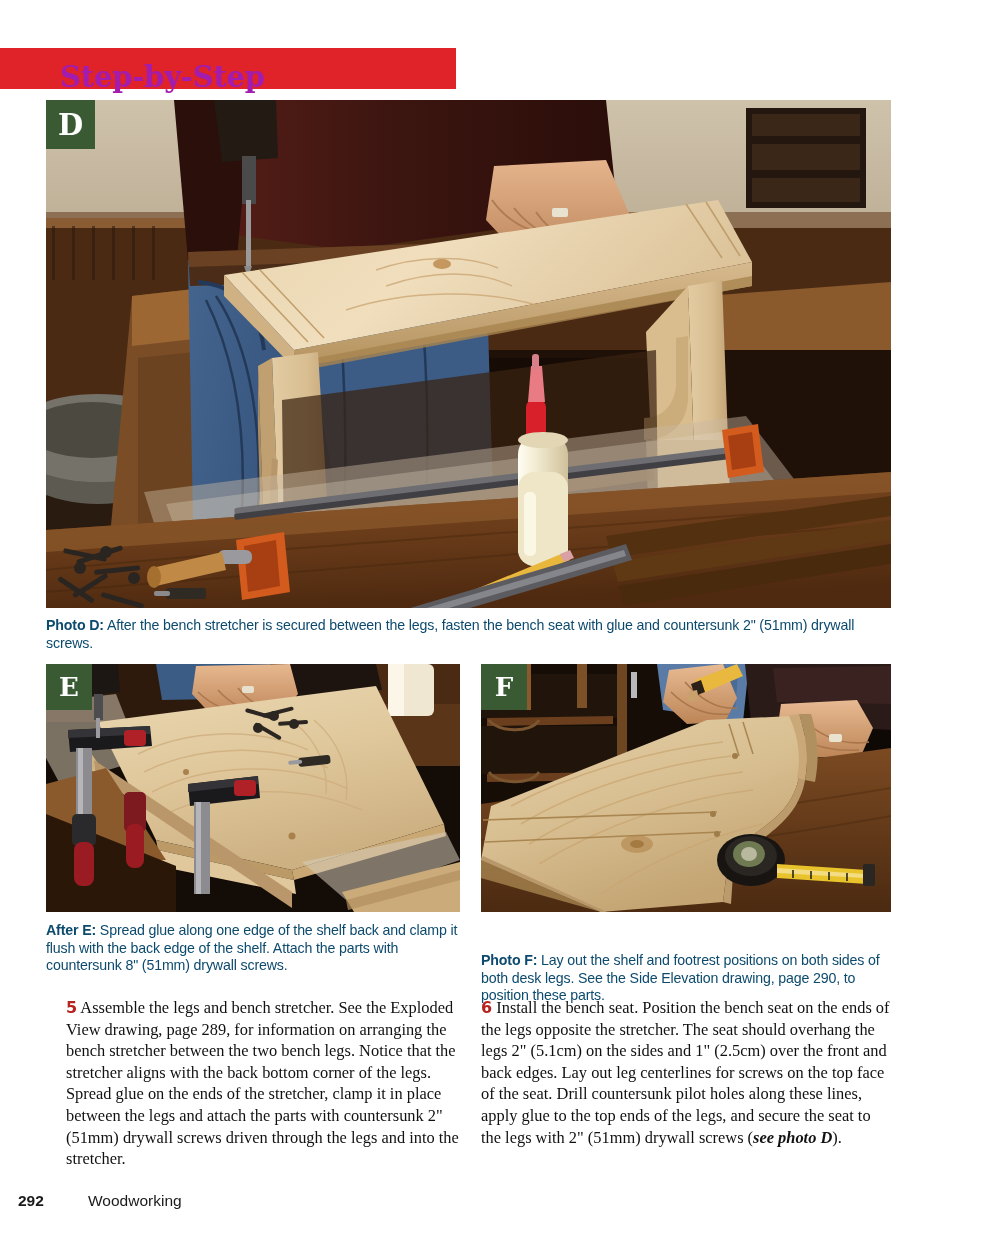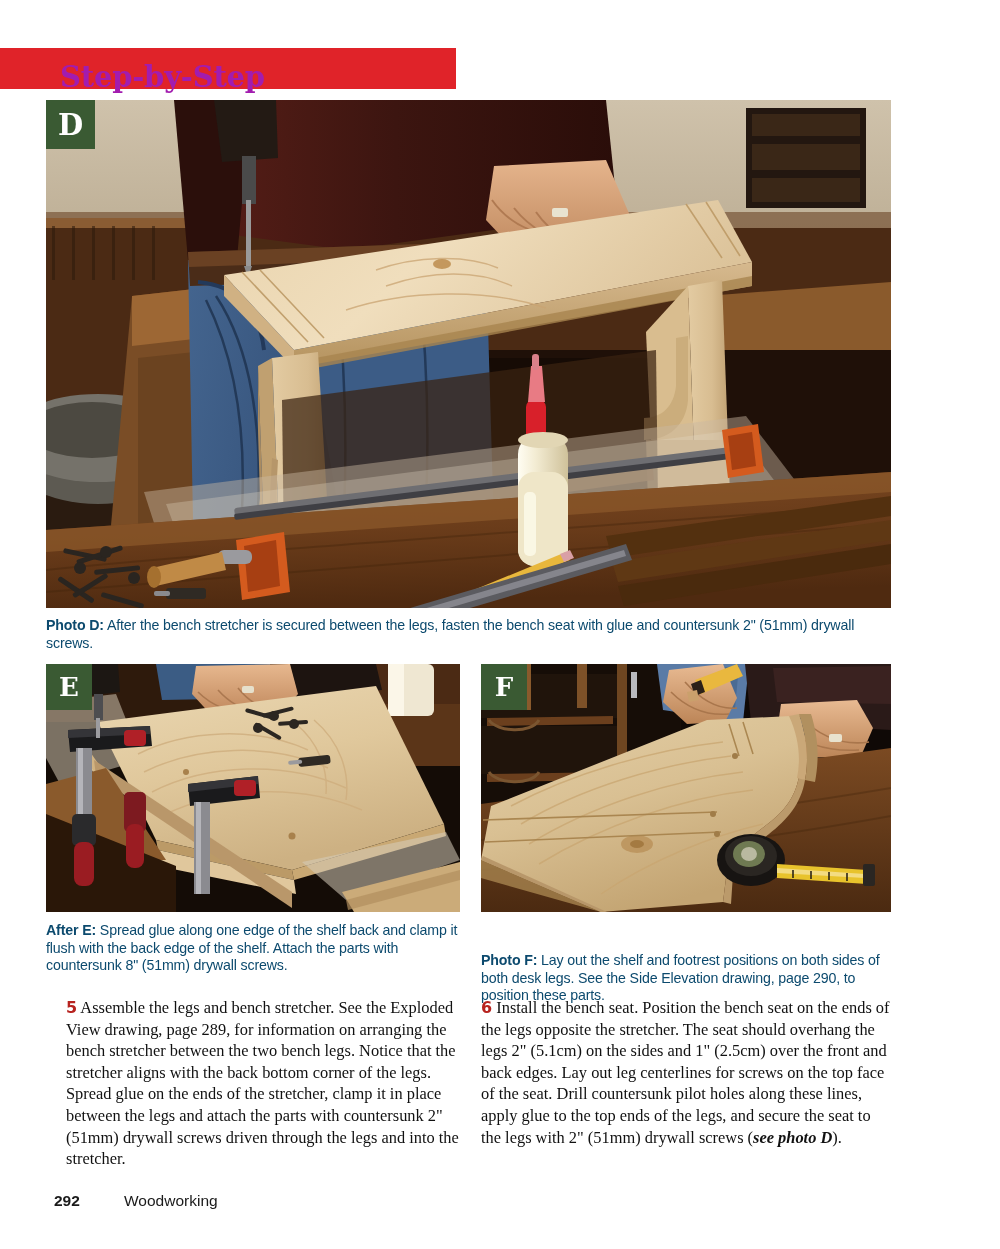--- a/index.html
+++ b/index.html
@@ -112,7 +112,6 @@
     font-family: "Liberation Sans", sans-serif;
     font-size: 15.5px;
     color: #1a1a1a;
-    margin-left: 36px;
   }
   #footer-page { left: 18px; font-weight: bold; }
   #footer-label { left: 88px; text-align: right; }

